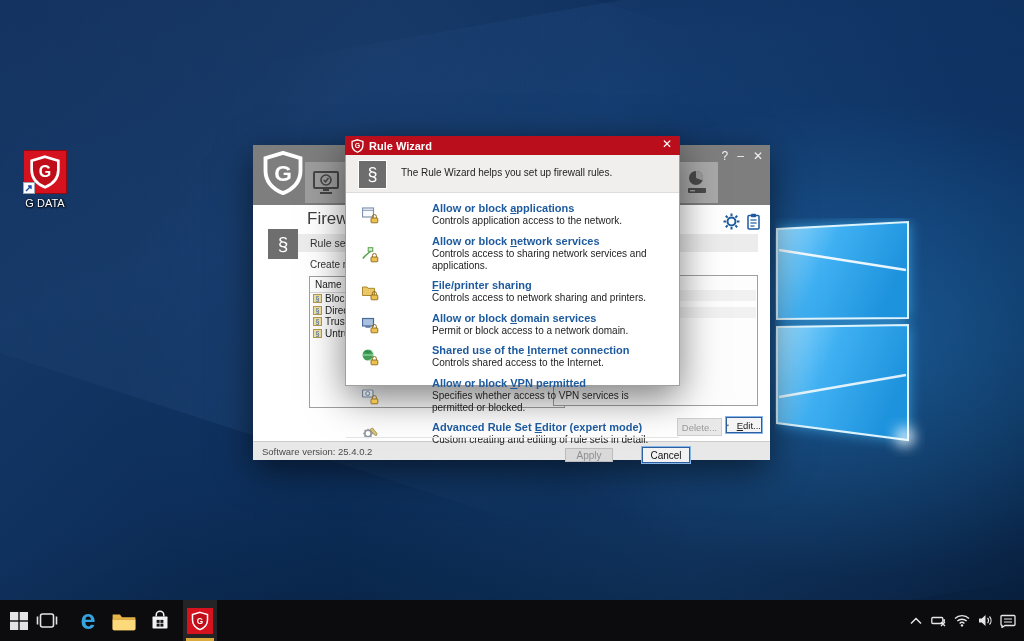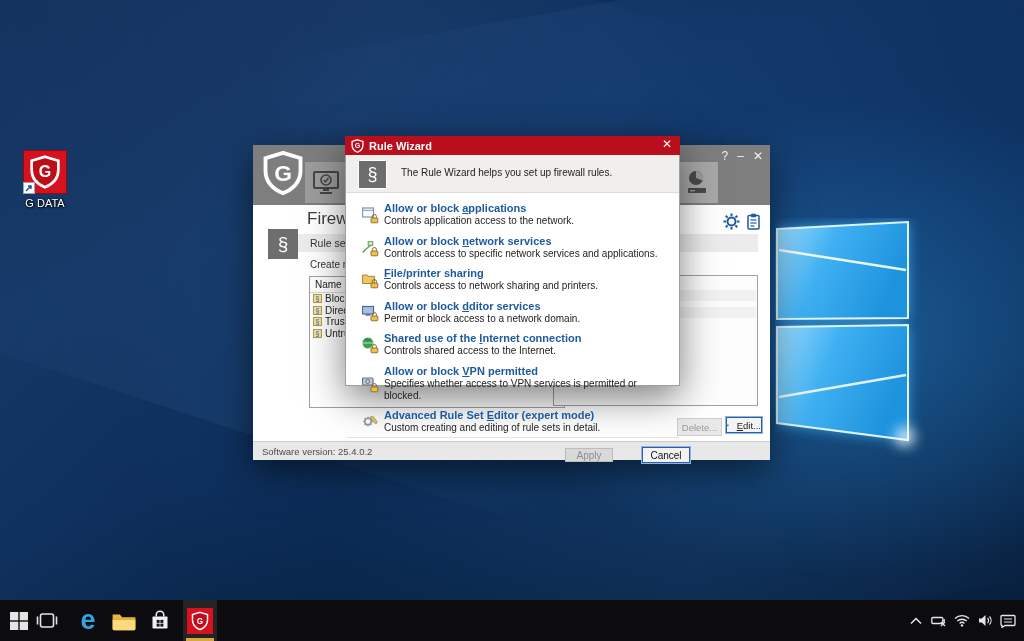--- a/index.html
+++ b/index.html
@@ -83,7 +83,7 @@
         box-shadow:0 0 0 1px #fff inset; }
   .wiz-hdr .txt { position:absolute; left:55px; top:12px; font-size:10px; color:#222; }
   .wiz-items { position:absolute; left:16px; right:8px; top:66px; }
-  .wiz-item { display:flex; margin-bottom:7.5px; }
+  .wiz-item { display:flex; margin-bottom:7.5px;gap:48px; }
   .wiz-item .ico { width:17px; flex:0 0 17px; margin-top:1px; }
   .wiz-item .txts { margin-left:5px; }
   .wiz-item .t { font-size:11px; font-weight:bold; color:#1d5a9e; line-height:13px; cursor:pointer; }

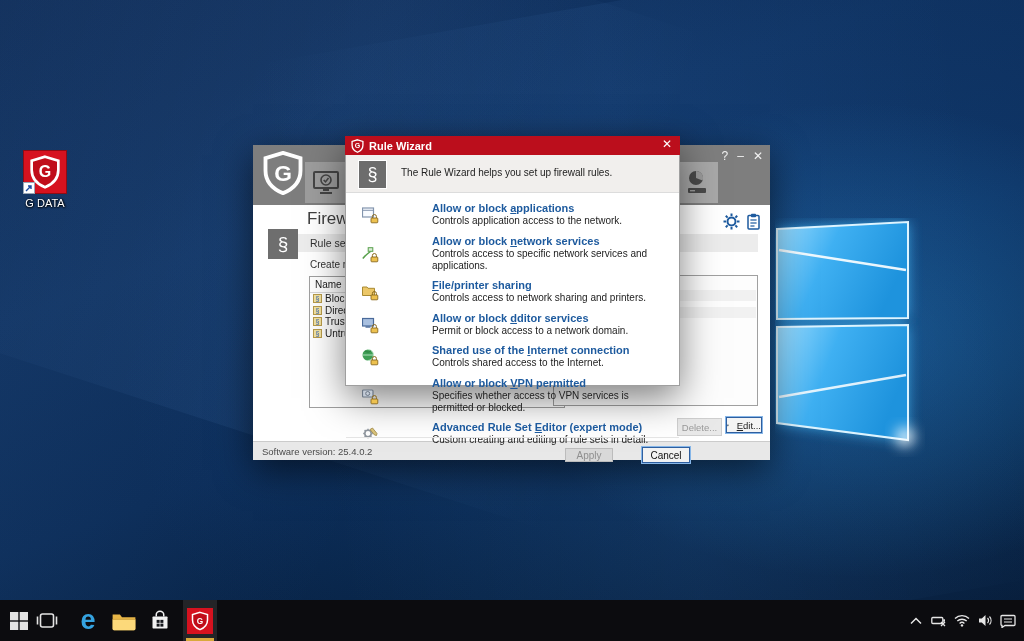--- a/index.html
+++ b/index.html
@@ -292,7 +292,7 @@
         </svg>
         <div class="txts">
           <div class="t"><span>Allow or block </span><span class="key">n</span><span>etwork services</span></div>
-          <div class="d">Controls access to specific network services and applications.</div>
+          <div class="d">Controls access to sharing network services and applications.</div>
         </div>
       </div>
 

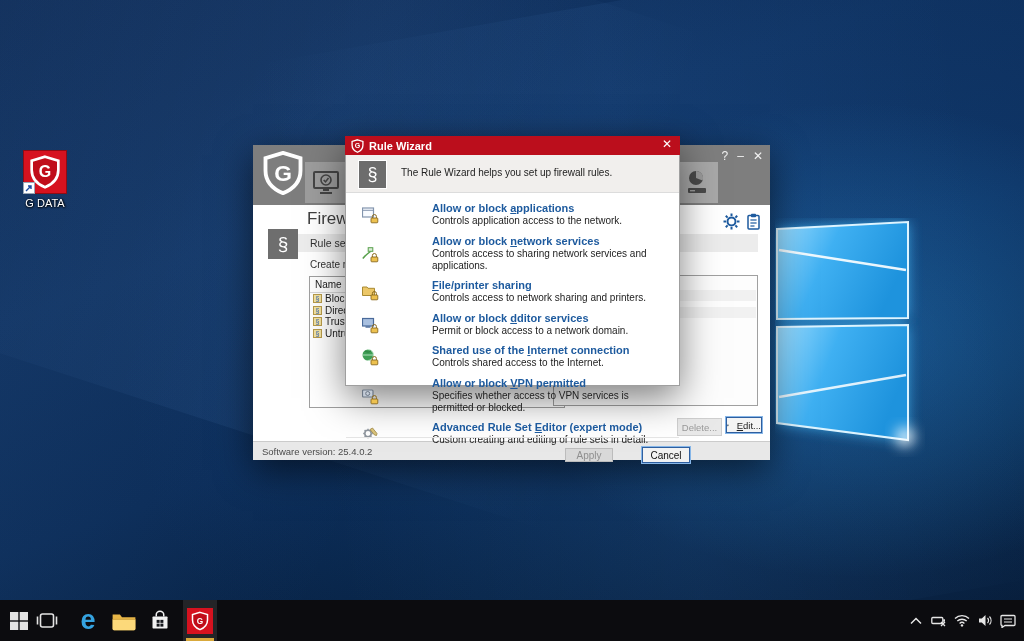--- a/index.html
+++ b/index.html
@@ -316,7 +316,7 @@
           <path d="M10.4 11.5 V10 a2 2 0 0 1 4 0 V11.5" fill="none" stroke="#8a6a1f" stroke-width="1"></path>
         </svg>
         <div class="txts">
-          <div class="t"><span>Allow or block </span><span class="key">d</span><span>ditor services</span></div>
+          <div class="t"><span>Allow or block </span><span class="key">d</span><span>omain services</span></div>
           <div class="d">Permit or block access to a network domain.</div>
         </div>
       </div>

